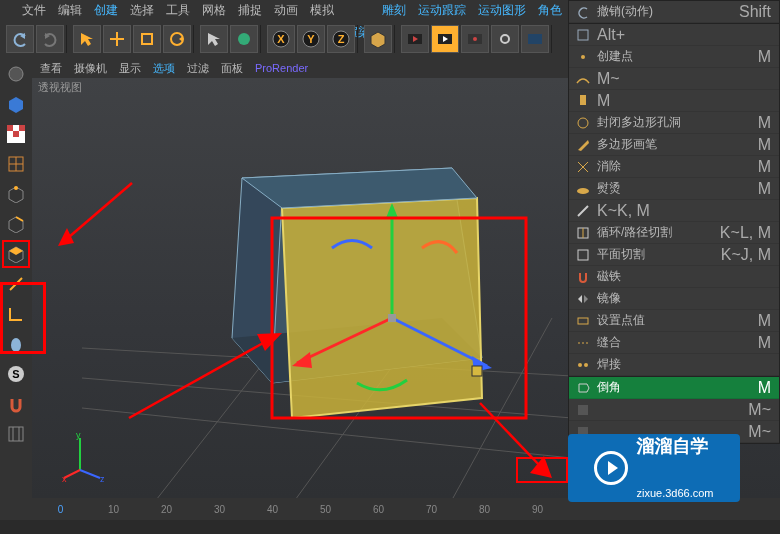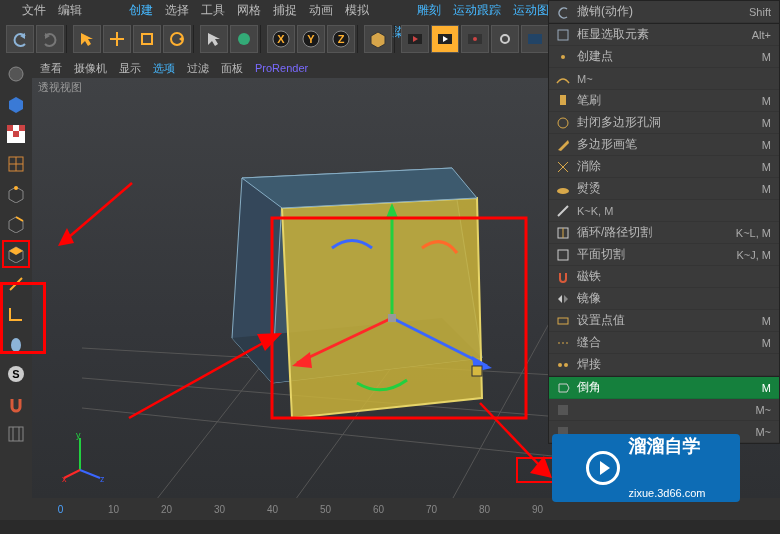--- a/index.html
+++ b/index.html
@@ -50,7 +50,7 @@
 <div class="menubar">
     <span>文件</span>
     <span>编辑</span>
-    <span style="color: rgb(70, 184, 255); margin-left: 35px;">创建</span>
+    <span style="color: rgb(70, 184, 255);">创建</span>
     <span>选择</span>
     <span>工具</span>
     <span>网格</span>

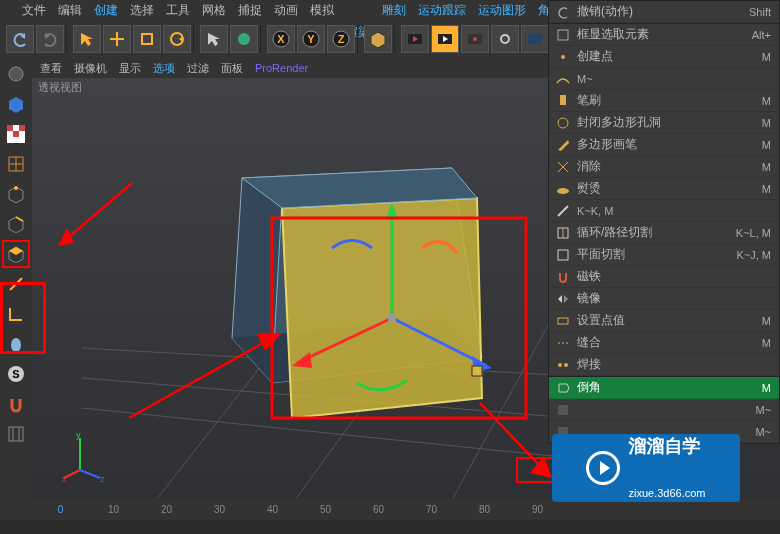--- a/index.html
+++ b/index.html
@@ -19,7 +19,7 @@
   .viewport-tabs span { cursor: pointer; }
   .viewport { position: absolute; top: 20px; left: 0; right: 0; bottom: 0; background: linear-gradient(#404245 0%, #34363a 60%, #2e3033 100%); overflow: hidden; }
   .vp-title { position: absolute; top: 2px; left: 6px; font-size: 11px; color: #999; }
-  .context-menu { position: absolute; right: 0; top: 0; width: 232px; background: #3a3a3a; border: 1px solid #222; z-index: 10; }
+  .context-menu { position: absolute; right: 0; top: 0; width: 212px; background: #3a3a3a; border: 1px solid #222; z-index: 10; }
   .ctx-item { display: flex; align-items: center; height: 22px; padding: 0 6px; gap: 6px; cursor: pointer; border-bottom: 1px solid rgba(0,0,0,0.1); }
   .ctx-item.highlight { background: #15803d; color: #fff; }
   .ctx-icon { width: 16px; height: 16px; flex-shrink: 0; display: flex; align-items: center; justify-content: center; }

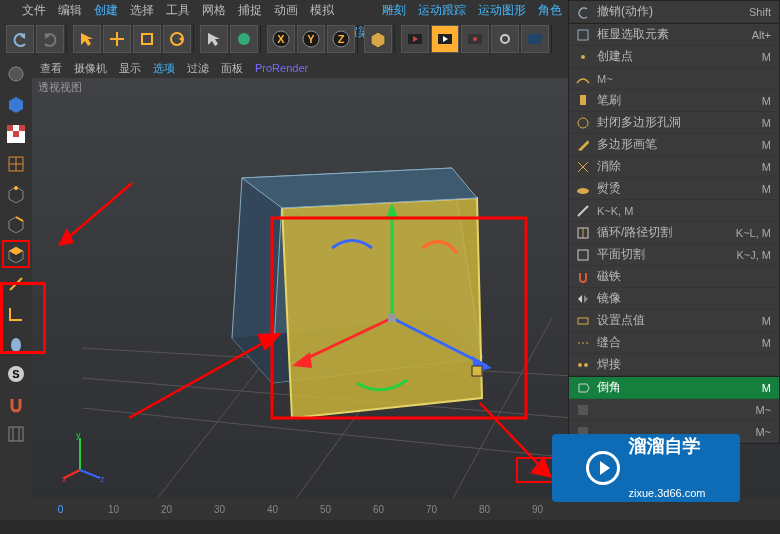--- a/index.html
+++ b/index.html
@@ -24,7 +24,7 @@
   .ctx-item.highlight { background: #15803d; color: #fff; }
   .ctx-icon { width: 16px; height: 16px; flex-shrink: 0; display: flex; align-items: center; justify-content: center; }
   .ctx-label { flex: 1; font-size: 12px; white-space: nowrap; }
-  .ctx-shortcut { font-size: 11px; color: #aaa; padding-right: 2px; text-align: right; }
+  .ctx-shortcut { font-size: 16px; color: #aaa; padding-right: 2px; text-align: right; }
   .ctx-item.highlight .ctx-shortcut { color: #fff; }
   .timeline { height: 22px; background: #333; display: flex; align-items: center; font-size: 10px; position: relative; padding-left: 34px; }
   .tick { width: 53px; text-align: center; color: #888; }

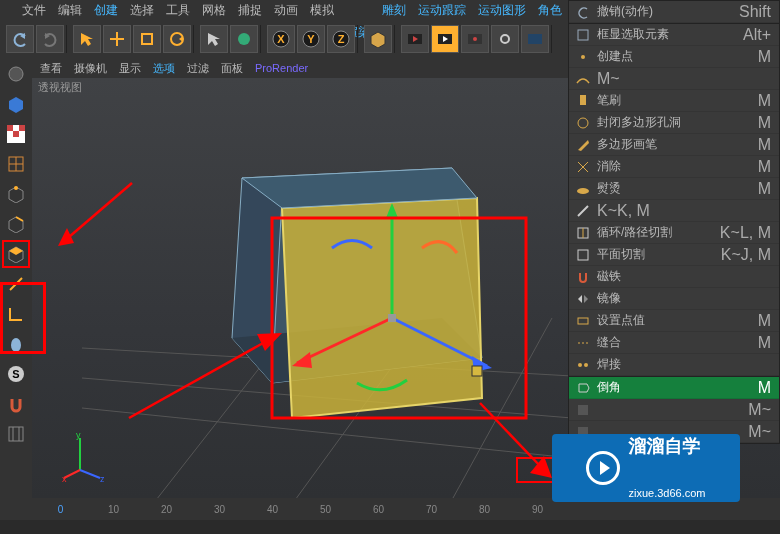--- a/index.html
+++ b/index.html
@@ -345,7 +345,6 @@
           <rect x="3" y="3" width="10" height="10" fill="none" stroke="#9ab"></rect>
         </svg>
       </div>
-      <div class="ctx-label">框显选取元素</div>
       <div class="ctx-shortcut">Alt+</div>
     </div>
     <div class="ctx-item">

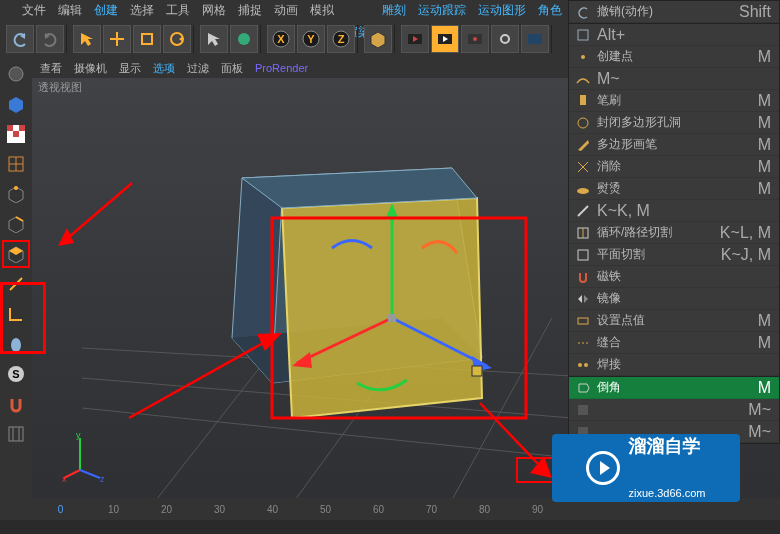--- a/index.html
+++ b/index.html
@@ -370,7 +370,6 @@
           <rect x="5" y="2" width="6" height="10" fill="#d8a84a"></rect>
         </svg>
       </div>
-      <div class="ctx-label">笔刷</div>
       <div class="ctx-shortcut">M</div>
     </div>
     <div class="ctx-item">

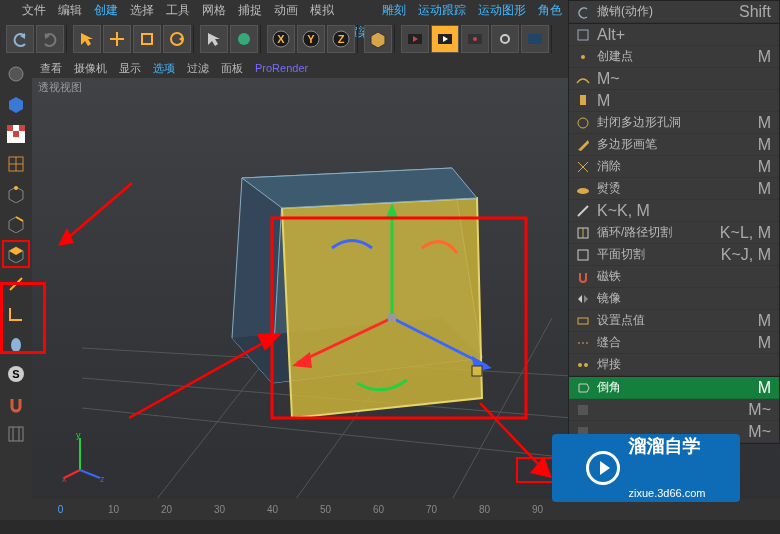--- a/index.html
+++ b/index.html
@@ -29,7 +29,7 @@
   .timeline { height: 22px; background: #333; display: flex; align-items: center; font-size: 10px; position: relative; padding-left: 34px; }
   .tick { width: 53px; text-align: center; color: #888; }
   .tick.active { color: #4da3ff; }
-  .watermark { position: absolute; right: 40px; bottom: 32px; width: 188px; height: 68px; background: #0d6cb5; border-radius: 4px; display: flex; align-items: center; justify-content: center; z-index: 20; gap: 8px; }
+  .watermark { position: absolute; right: 40px; bottom: 32px; width: 172px; height: 68px; background: #0d6cb5; border-radius: 4px; display: flex; align-items: center; justify-content: center; z-index: 20; gap: 8px; }
   .play-icon { width: 34px; height: 34px; border: 3px solid #fff; border-radius: 50%; display: flex; align-items: center; justify-content: center; }
   .play-icon::after { content: ""; border-left: 10px solid #fff; border-top: 7px solid transparent; border-bottom: 7px solid transparent; margin-left: 3px; }
   .wm-text { color: #fff; display: flex; flex-direction: column; line-height: 1.2; }

